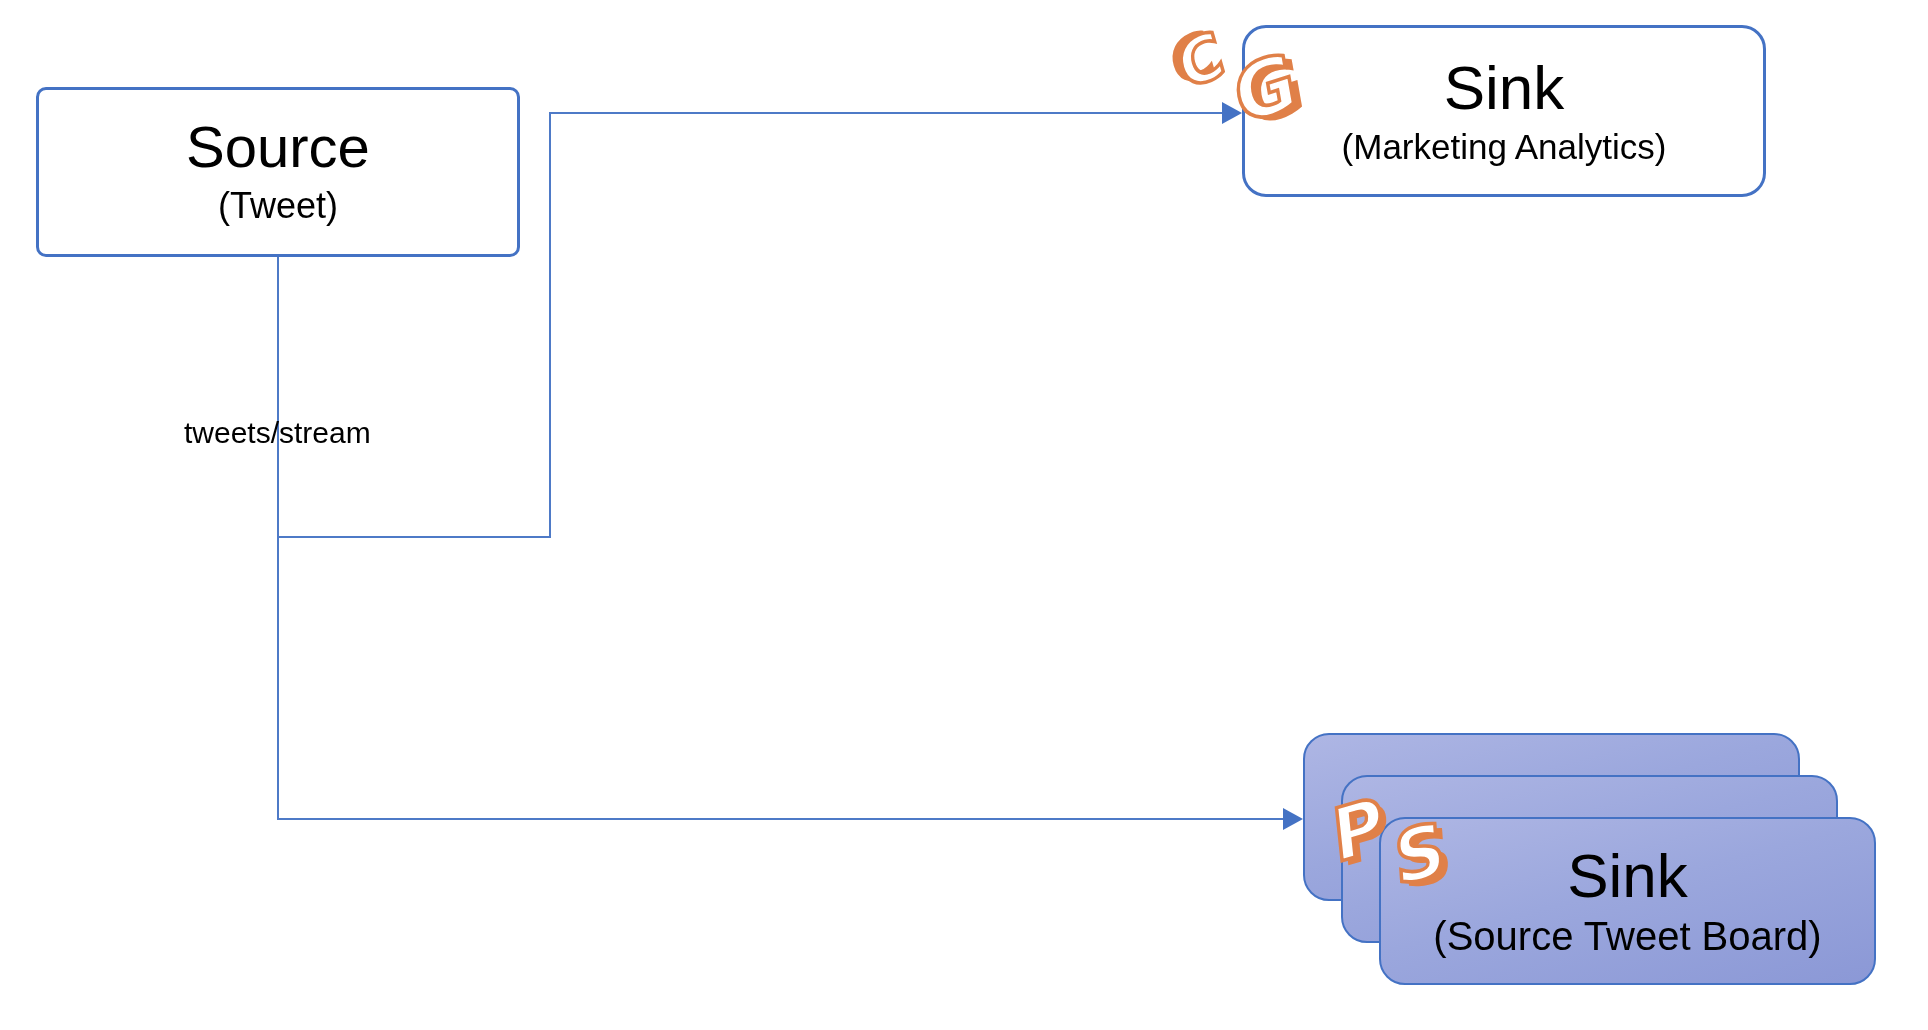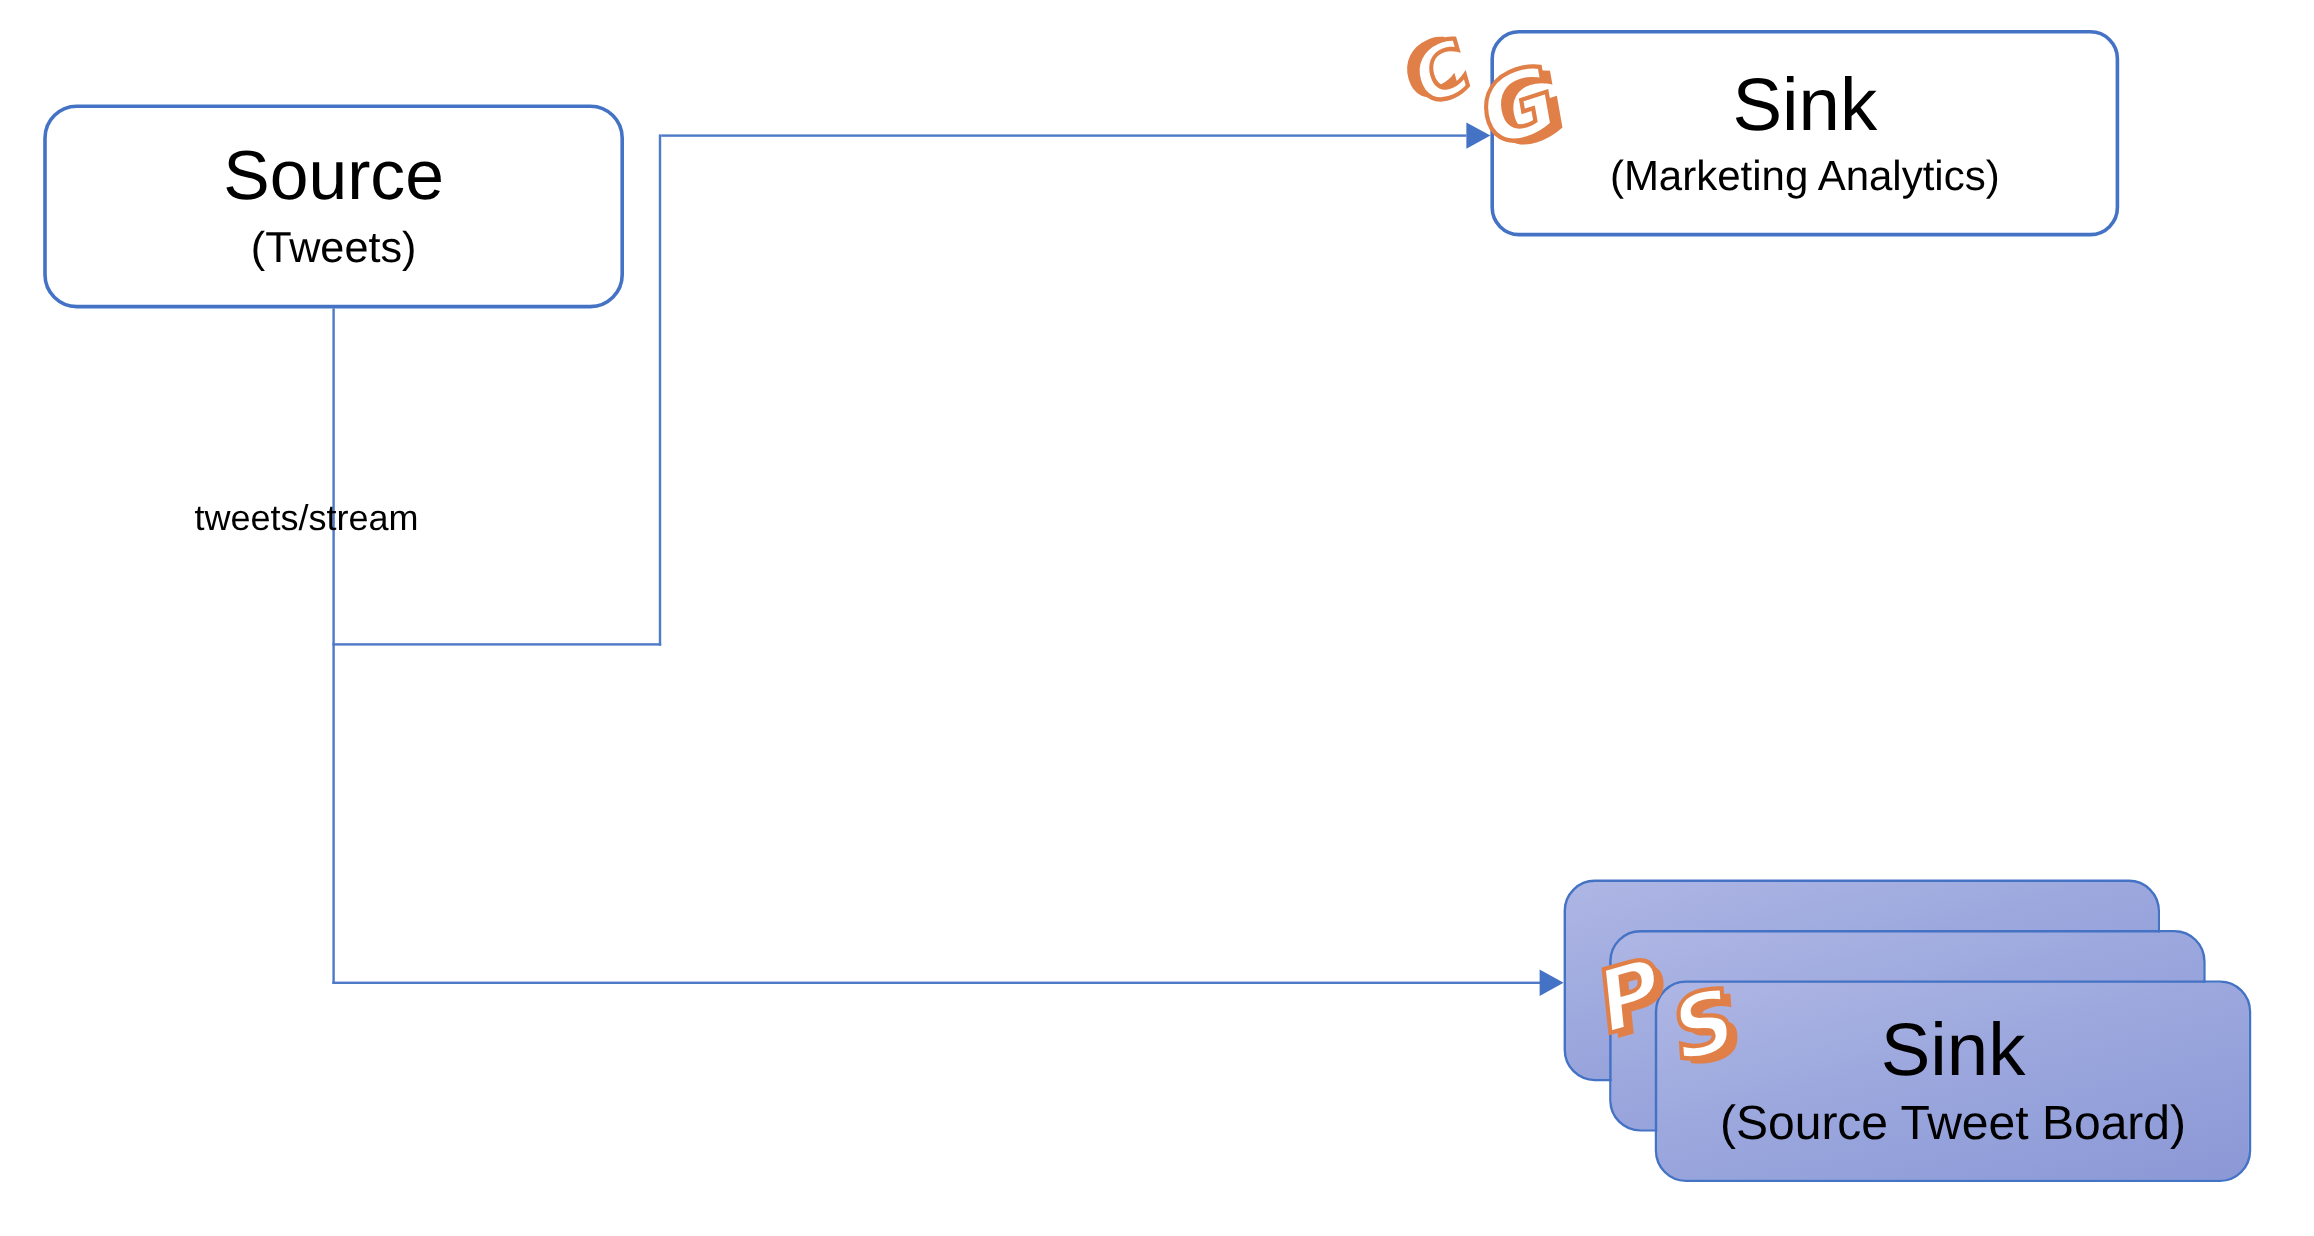--- a/index.html
+++ b/index.html
@@ -27,7 +27,7 @@
   .node.outline {
     background: #ffffff;
     border: 3.5px solid #4472C4;
-    border-radius: 28px;
+    border-radius: 10px;
   }
   .node-title {
     font-size: 58px;

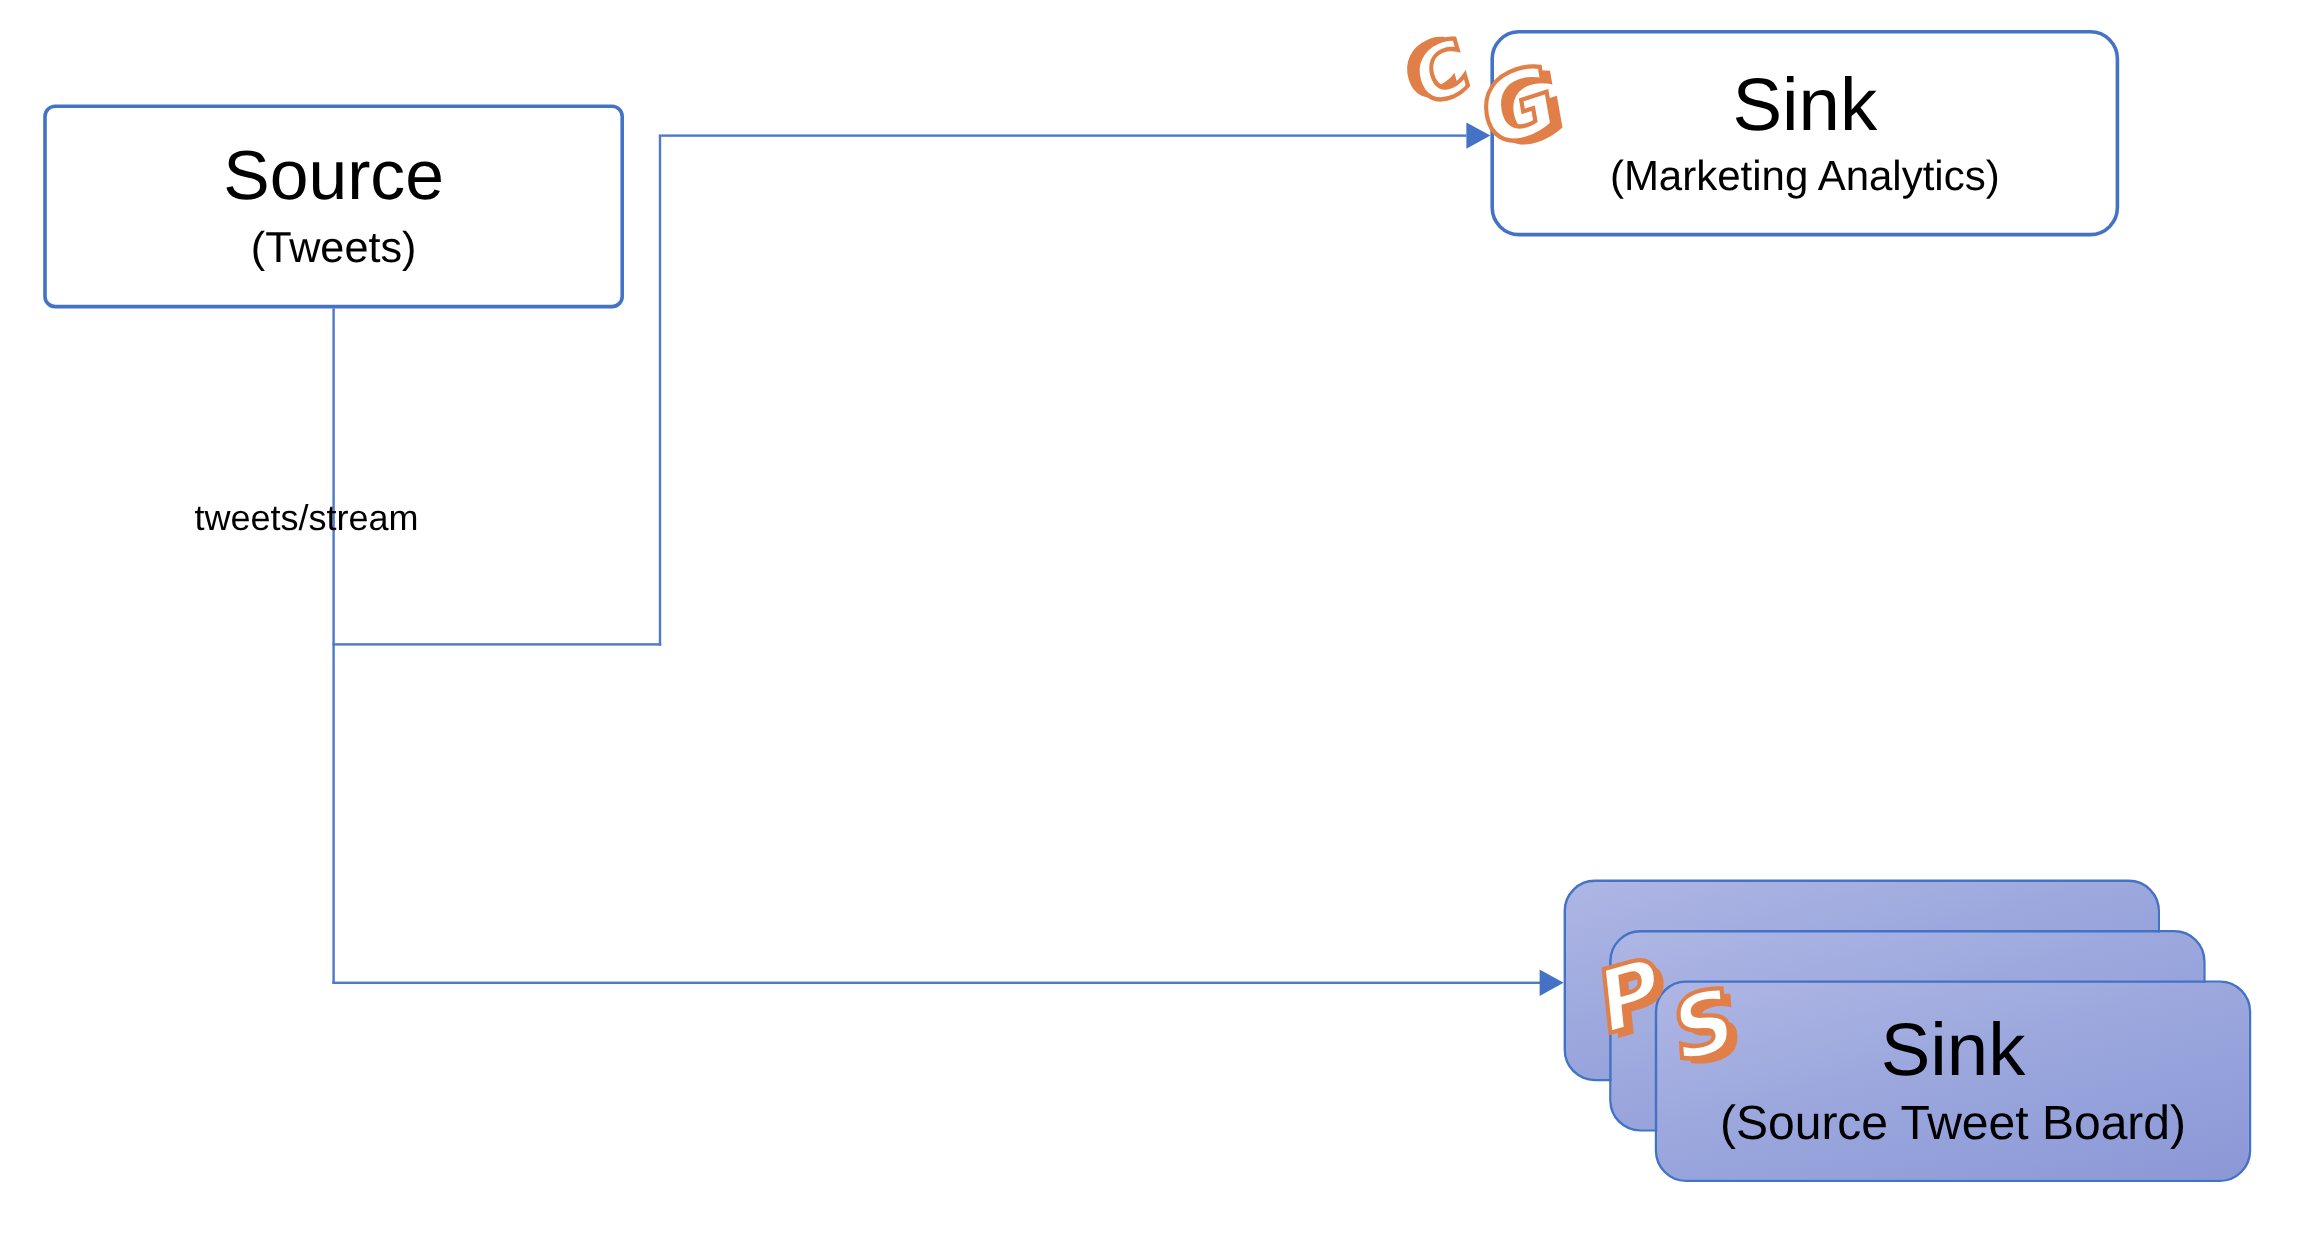--- a/index.html
+++ b/index.html
@@ -144,7 +144,7 @@
 
   <div class="node outline" id="source-box">
     <div class="node-title">Source</div>
-    <div class="node-sub">(Tweets)</div>
+    <div class="node-sub">(Tweet)</div>
   </div>
 
   <div class="node outline" id="sink-top-box">

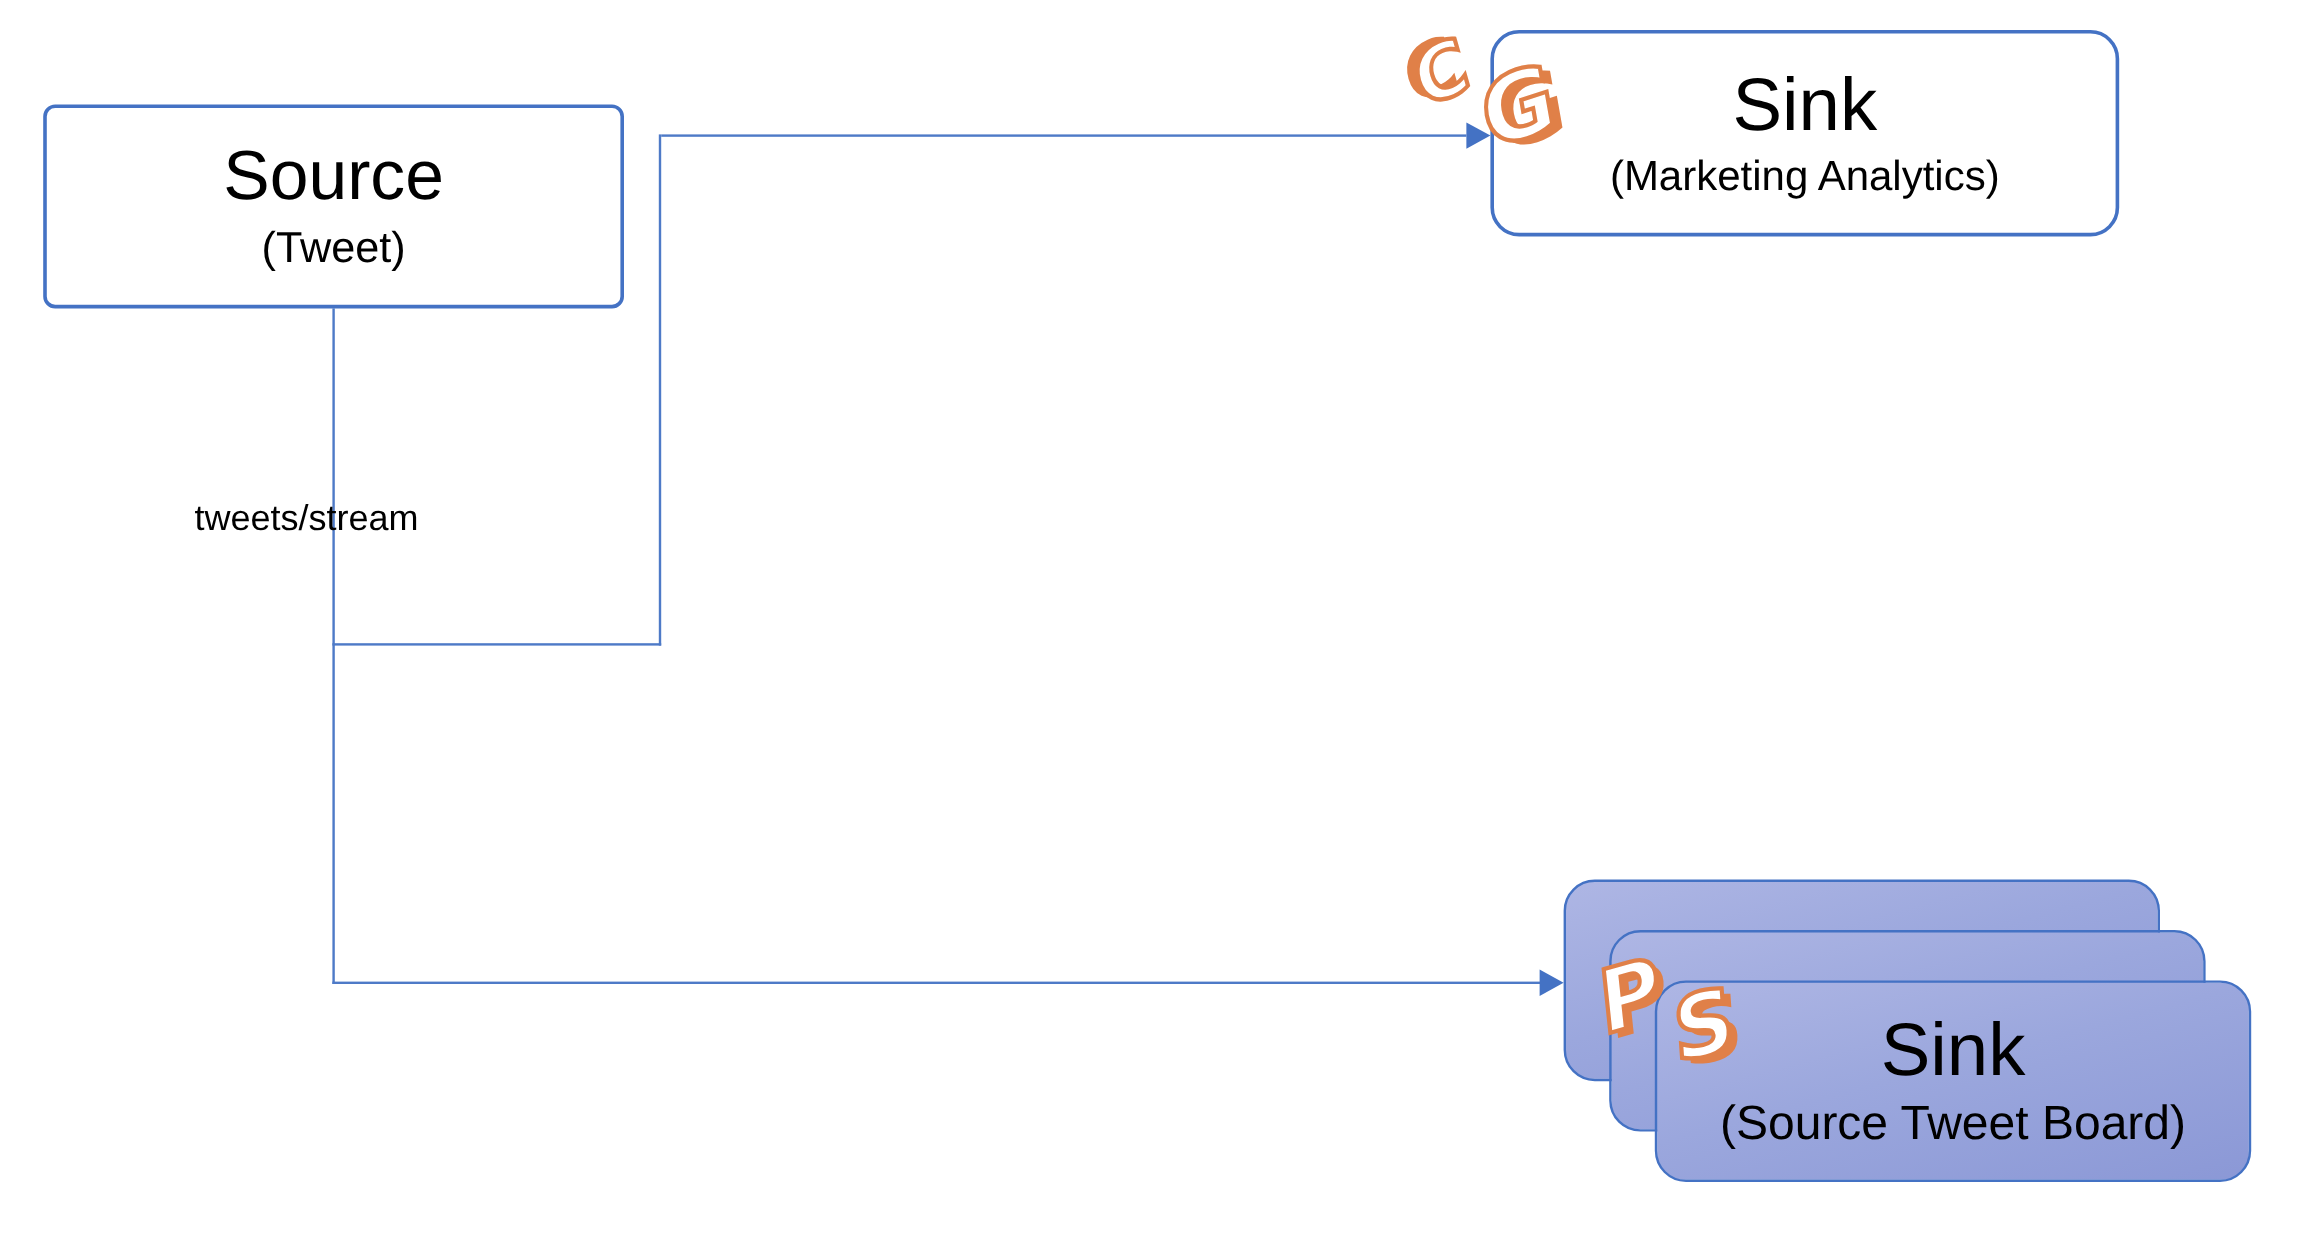--- a/index.html
+++ b/index.html
@@ -89,7 +89,7 @@
   
   .edge-label {
     position: absolute;
-    left: 162px; top: 416px;
+    left: 184px; top: 416px;
     font-size: 30px;
     color: #000000;
     z-index: 4;

